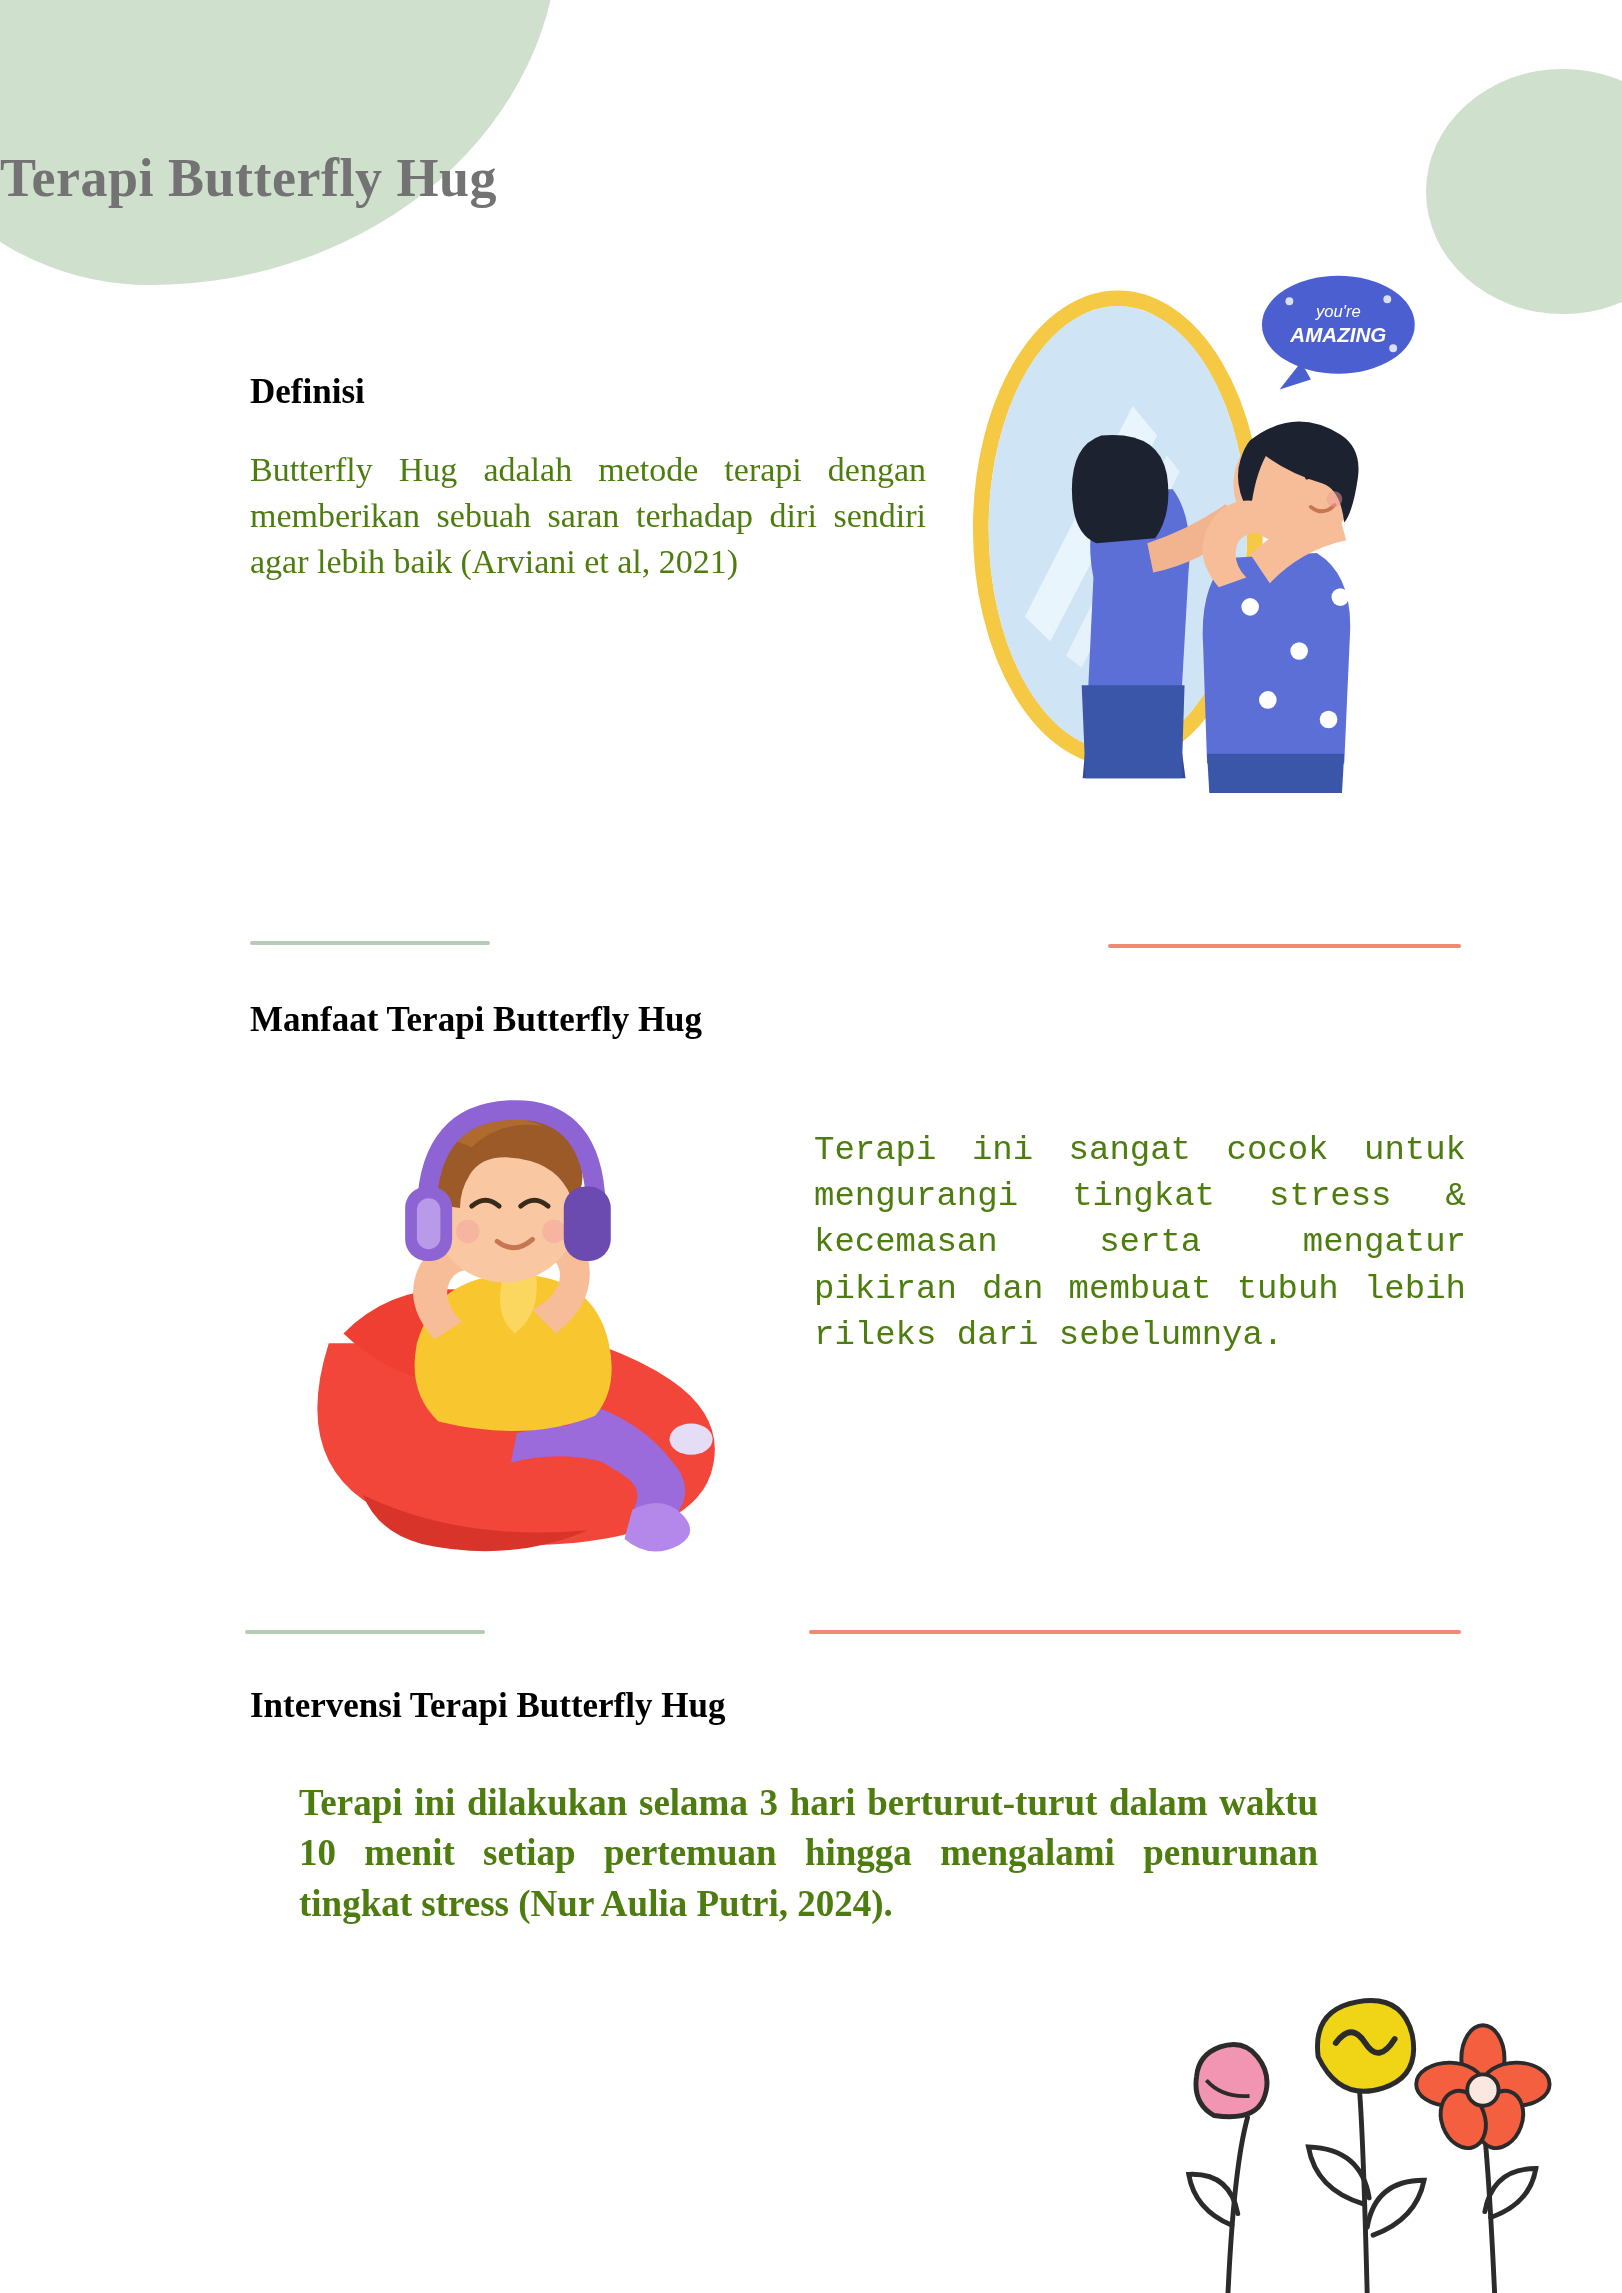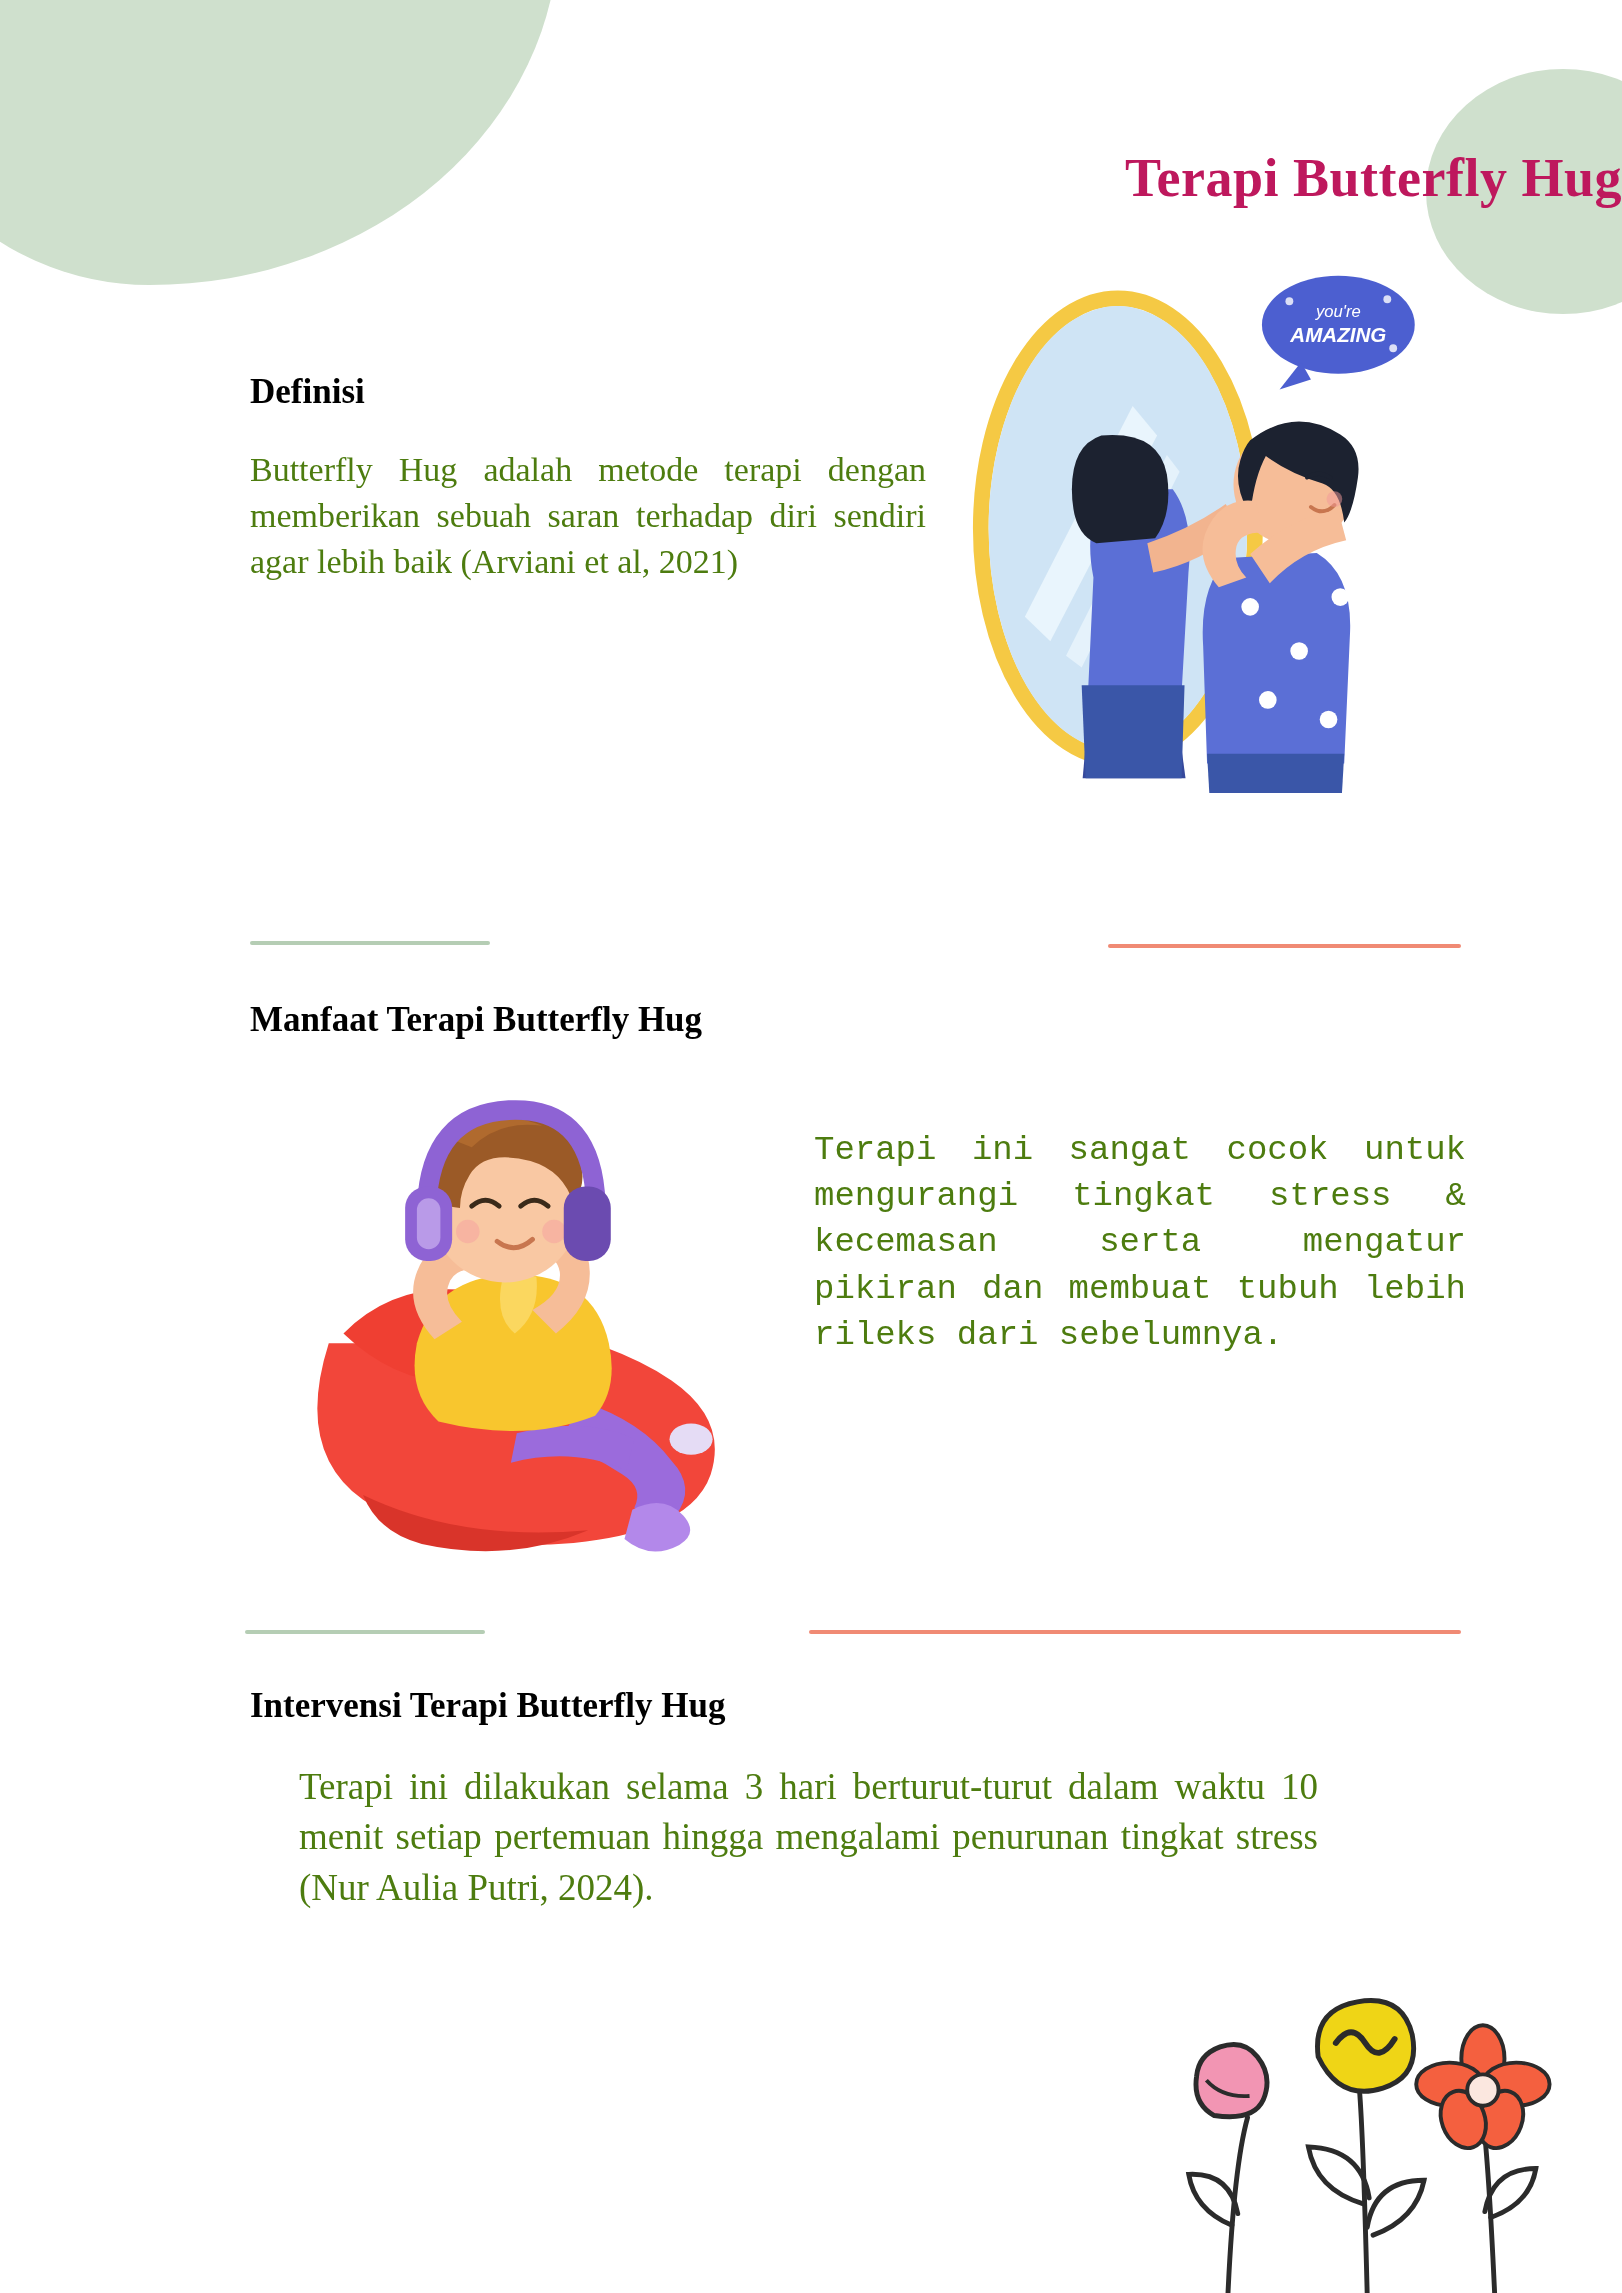--- a/index.html
+++ b/index.html
@@ -42,10 +42,10 @@
     top: 147px;
     left: 0;
     width: 100%;
-    text-align: right;
+    text-align: left;
     font-size: 54px;
     font-weight: bold;
-    color: #be185d;
+    color: #737373;
     letter-spacing: 0.5px;
   }
 

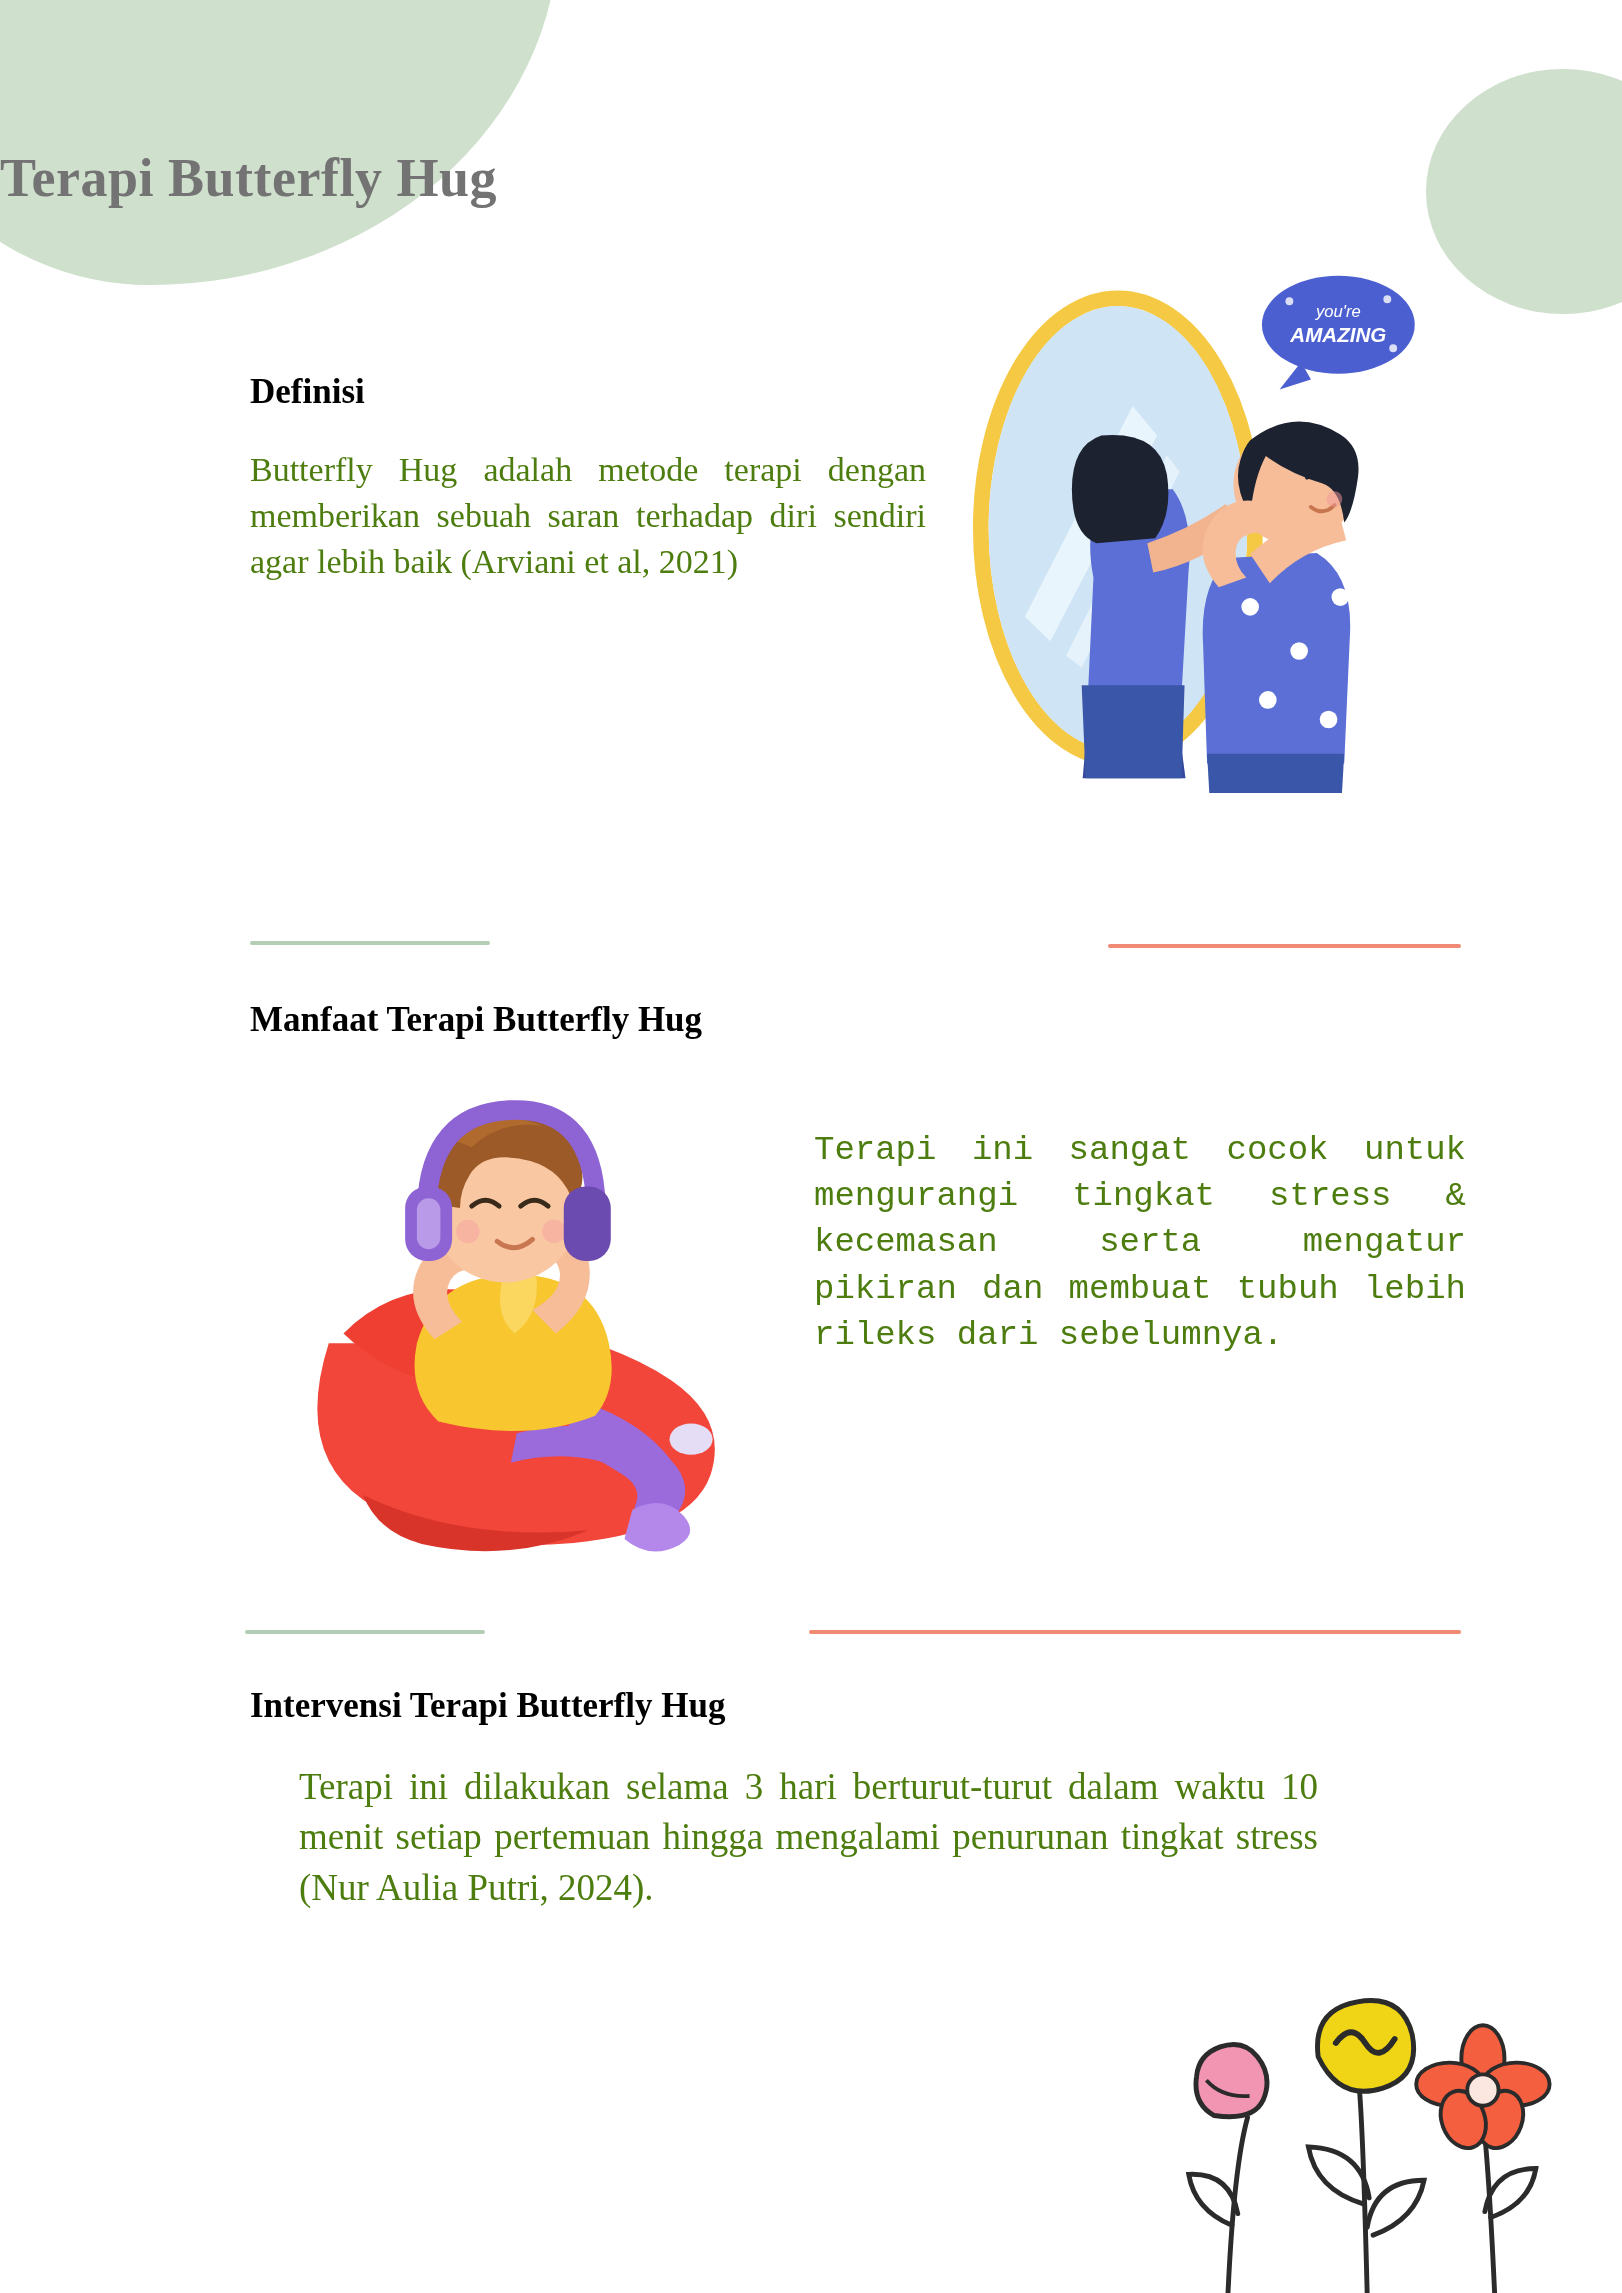--- a/index.html
+++ b/index.html
@@ -124,10 +124,11 @@
     width: 1215px;
   }
   .sec3-body {
-    margin-top: 36px;
+    margin-top: 52px;
     margin-left: 49px;
     width: 1019px;
     font-size: 37px;
+    font-weight: bold;
   }
 
   

